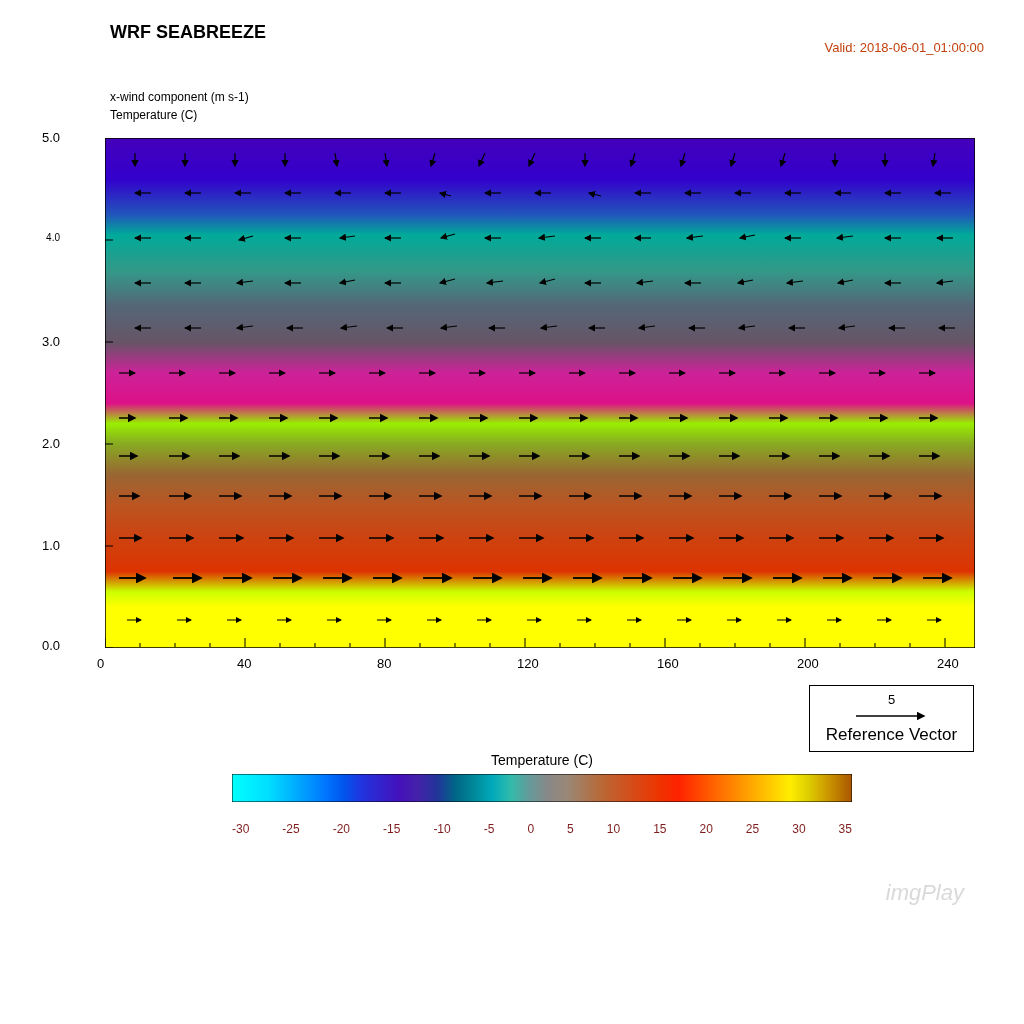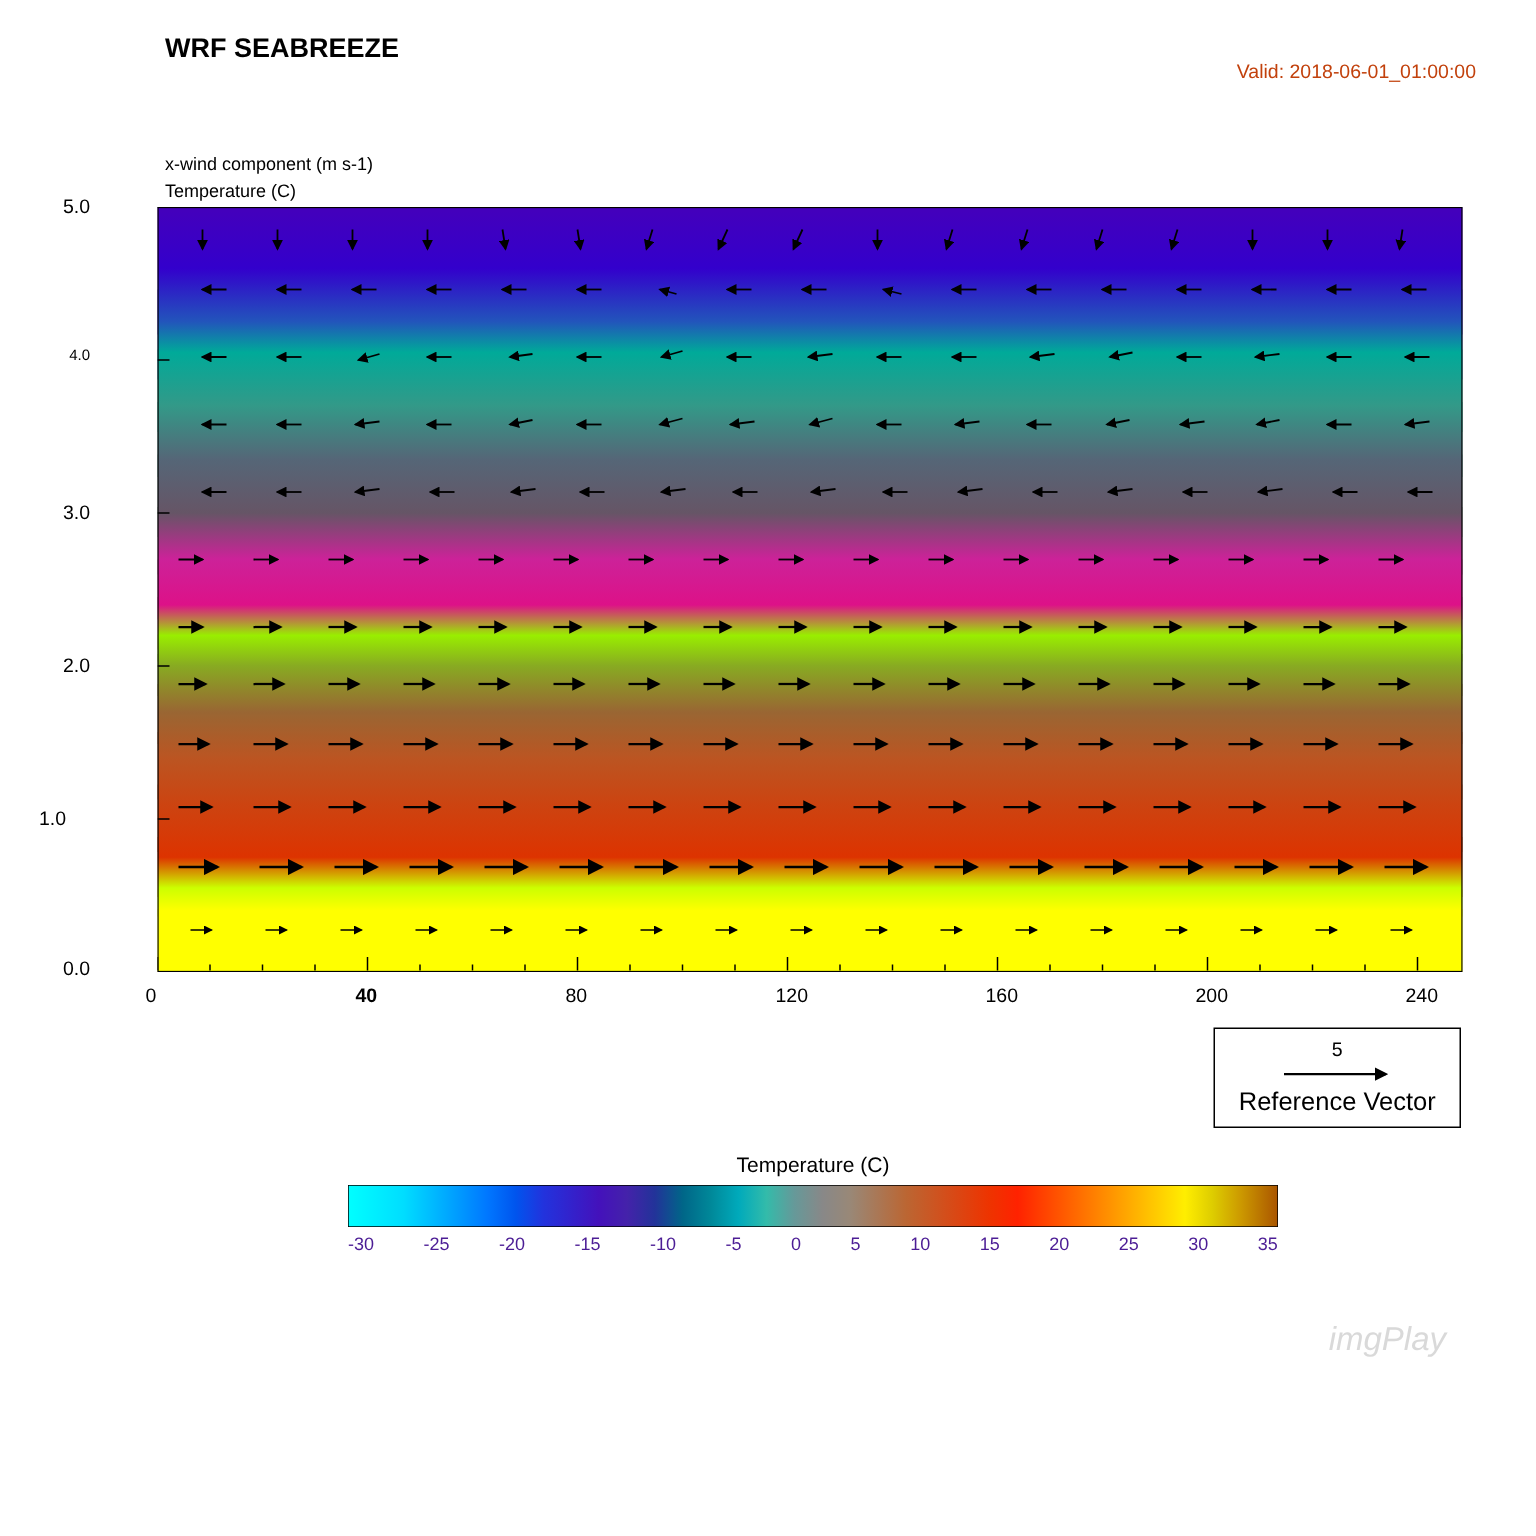--- a/index.html
+++ b/index.html
@@ -37,7 +37,7 @@
 
     #y-axis-label {
       position: absolute;
-      top: 100px;
+      top: 88px;
       left: 110px;
       font-size: 12px;
       color: #000;

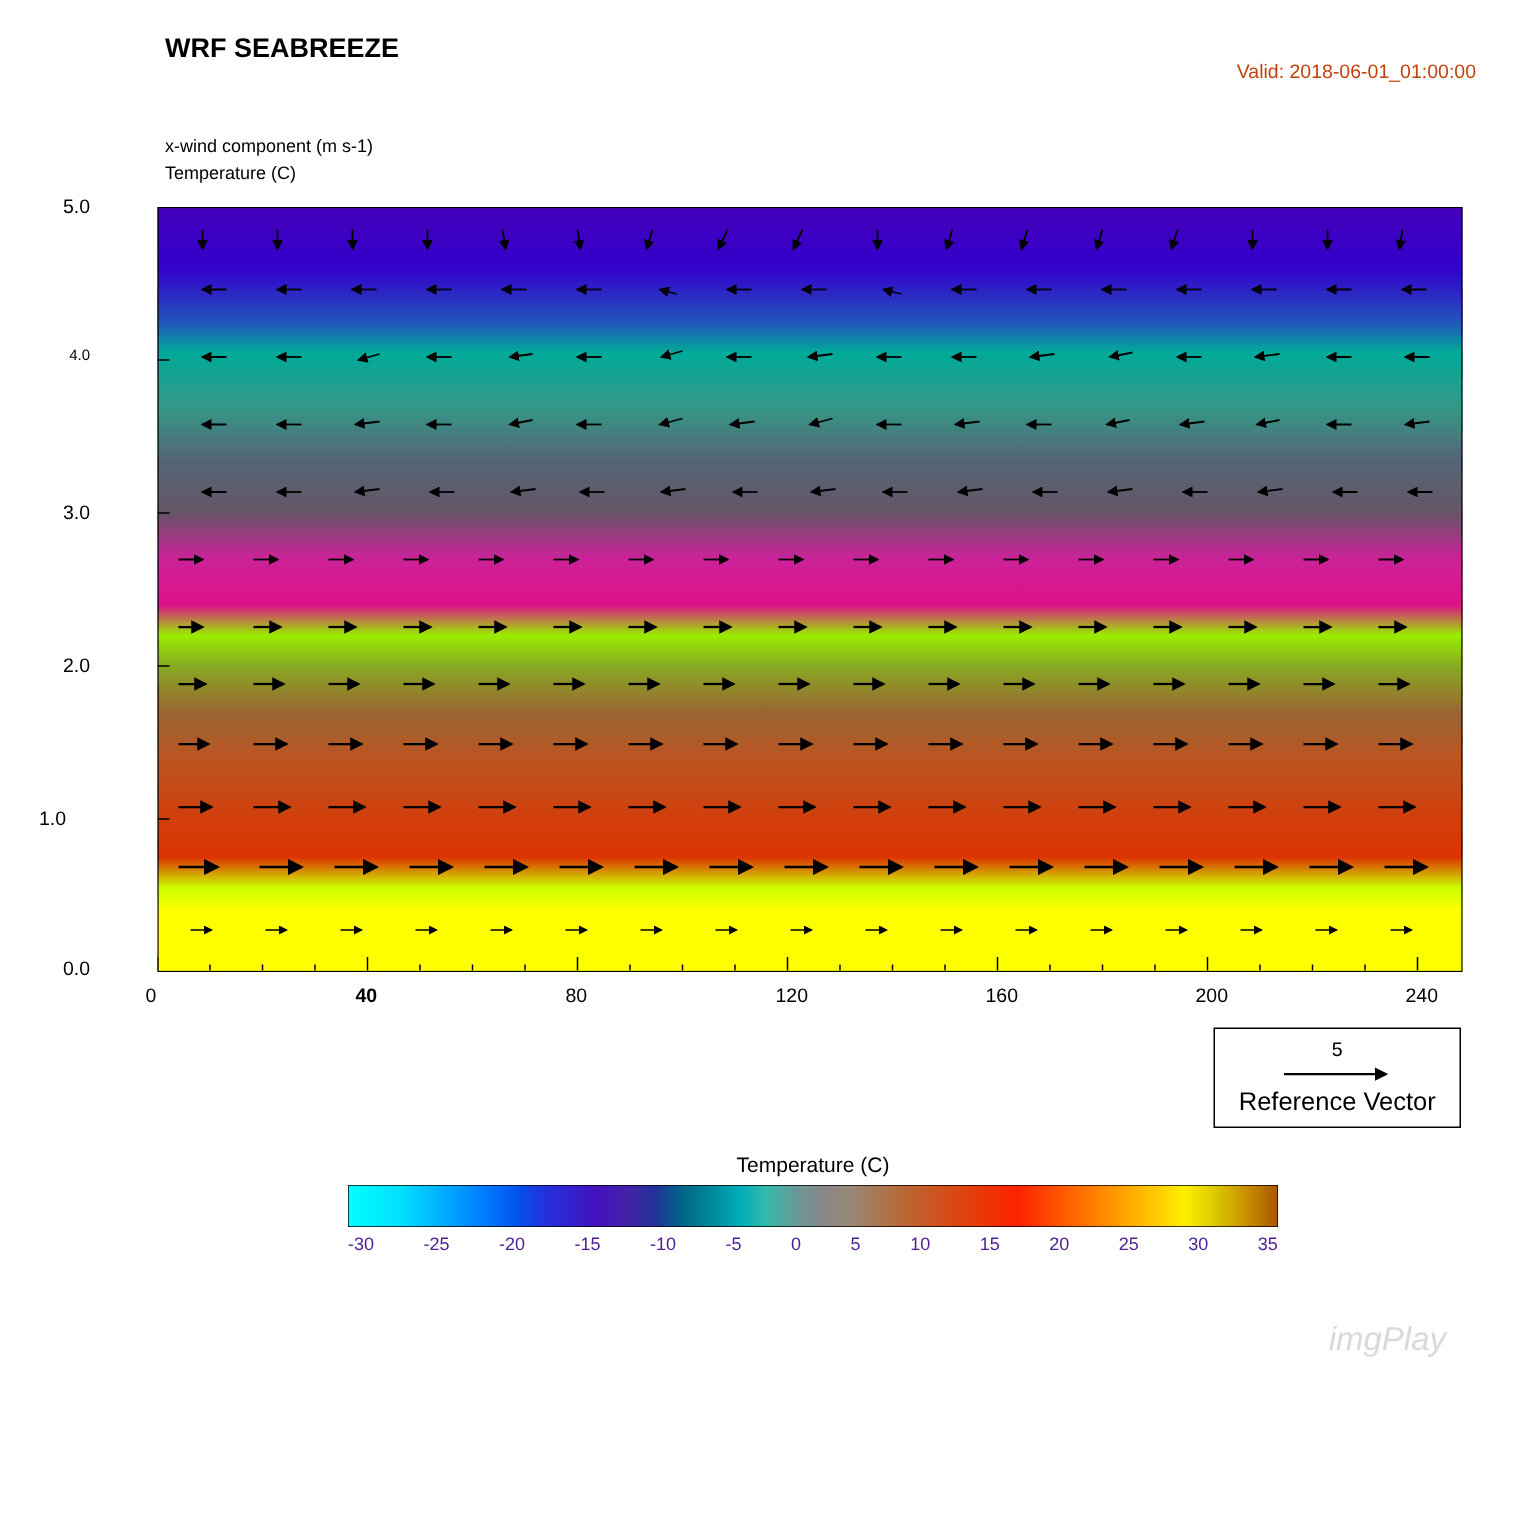--- a/index.html
+++ b/index.html
@@ -452,7 +452,7 @@
     <div style="position:absolute; top:94px; right:0; font-size:10px;">4.0</div>
     <div style="position:absolute; top:196px; right:0; font-size:13px;">3.0</div>
     <div style="position:absolute; top:298px; right:0; font-size:13px;">2.0</div>
-    <div style="position:absolute; top:400px; right:16px; font-size:13px;">1.0</div>
+    <div style="position:absolute; top:400px; right:0; font-size:13px;">1.0</div>
     <div style="position:absolute; top:500px; right:0; font-size:13px;">0.0</div>
   </div>
 

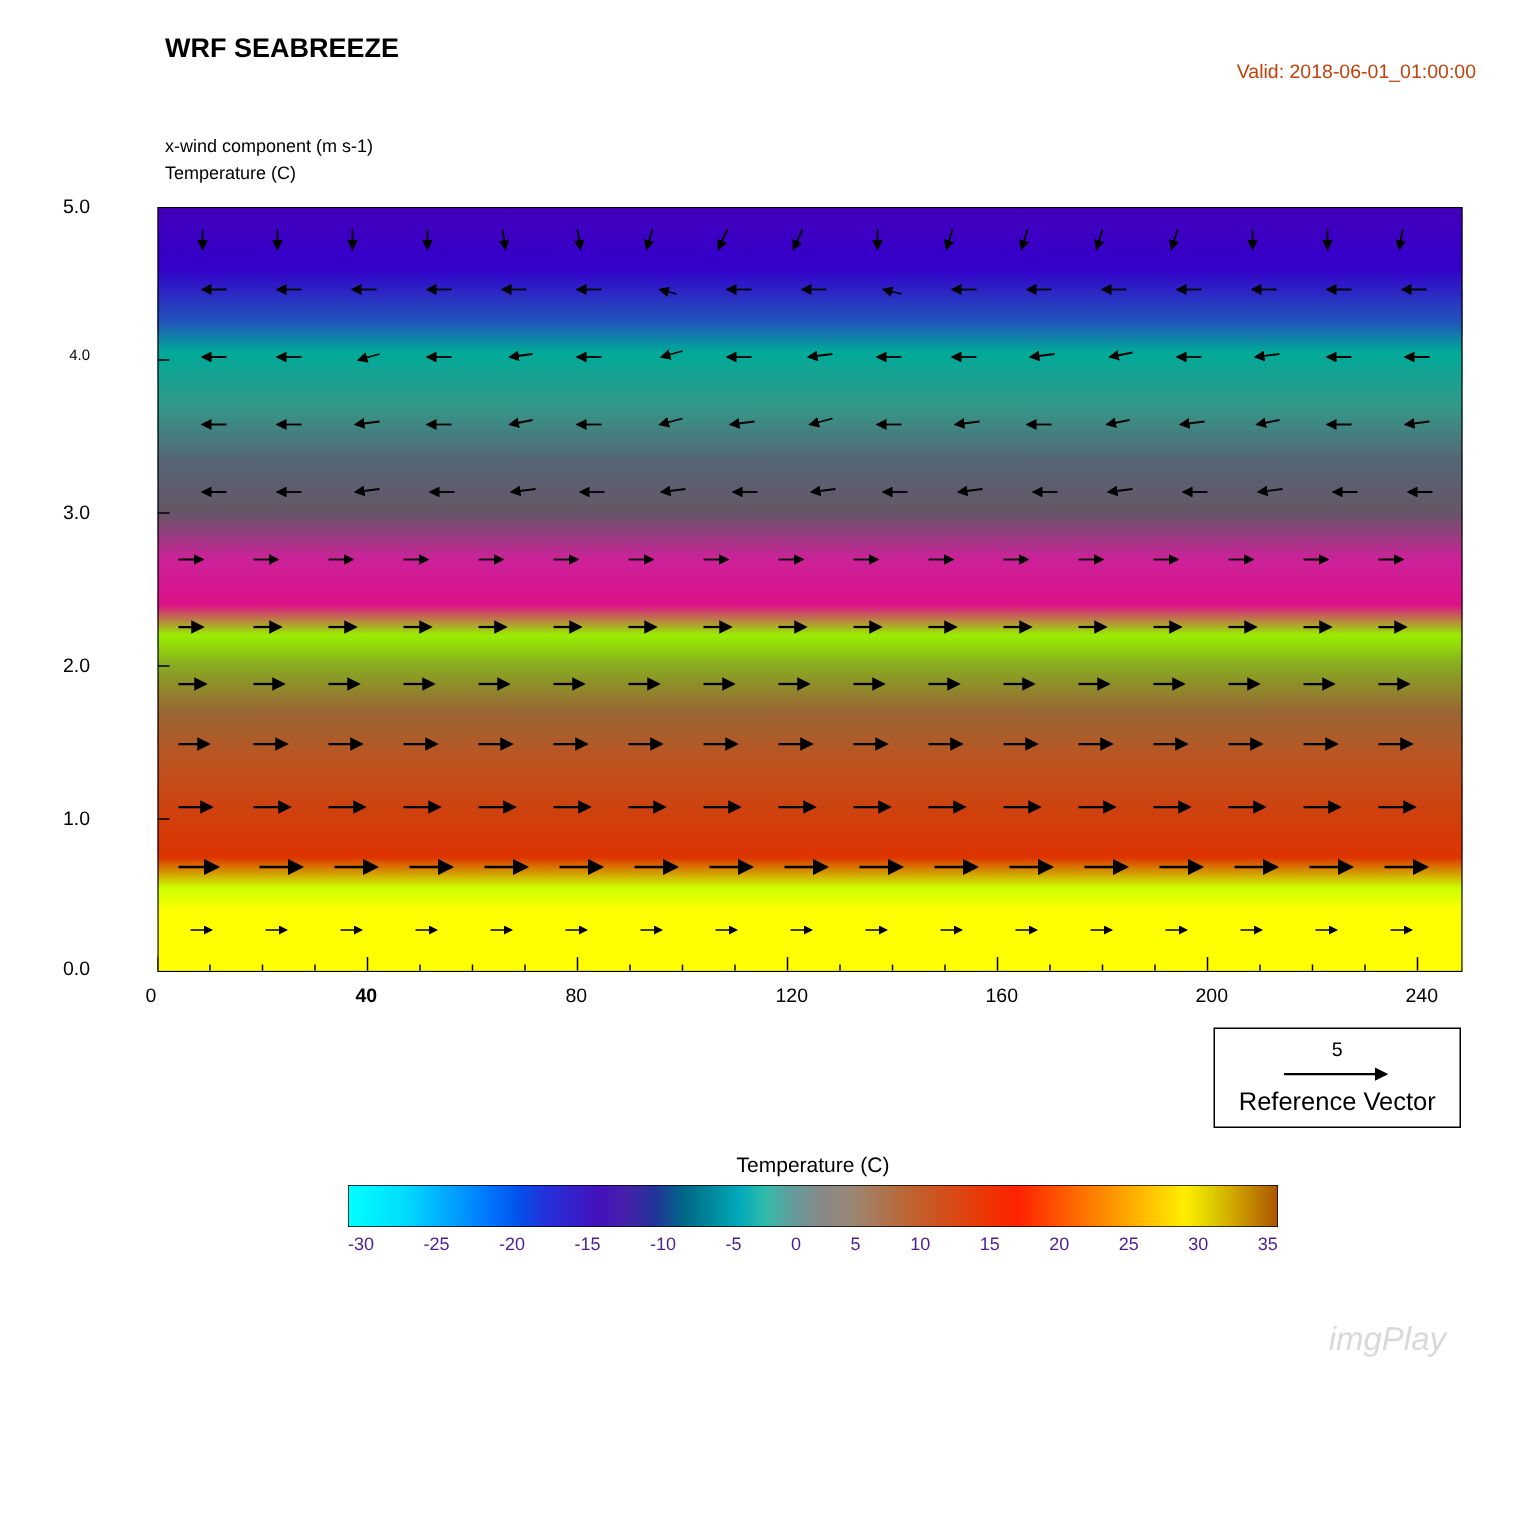--- a/index.html
+++ b/index.html
@@ -458,7 +458,7 @@
 
   <div style="position:absolute; top:656px; left:105px; width:870px;">
     <div style="position:absolute; left:-8px; font-size:13px;">0</div>
-    <div style="position:absolute; left:132px; font-size:13px;font-weight:bold;">40</div>
+    <div style="position:absolute; left:132px; font-size:13px;">40</div>
     <div style="position:absolute; left:272px; font-size:13px;">80</div>
     <div style="position:absolute; left:412px; font-size:13px;">120</div>
     <div style="position:absolute; left:552px; font-size:13px;">160</div>

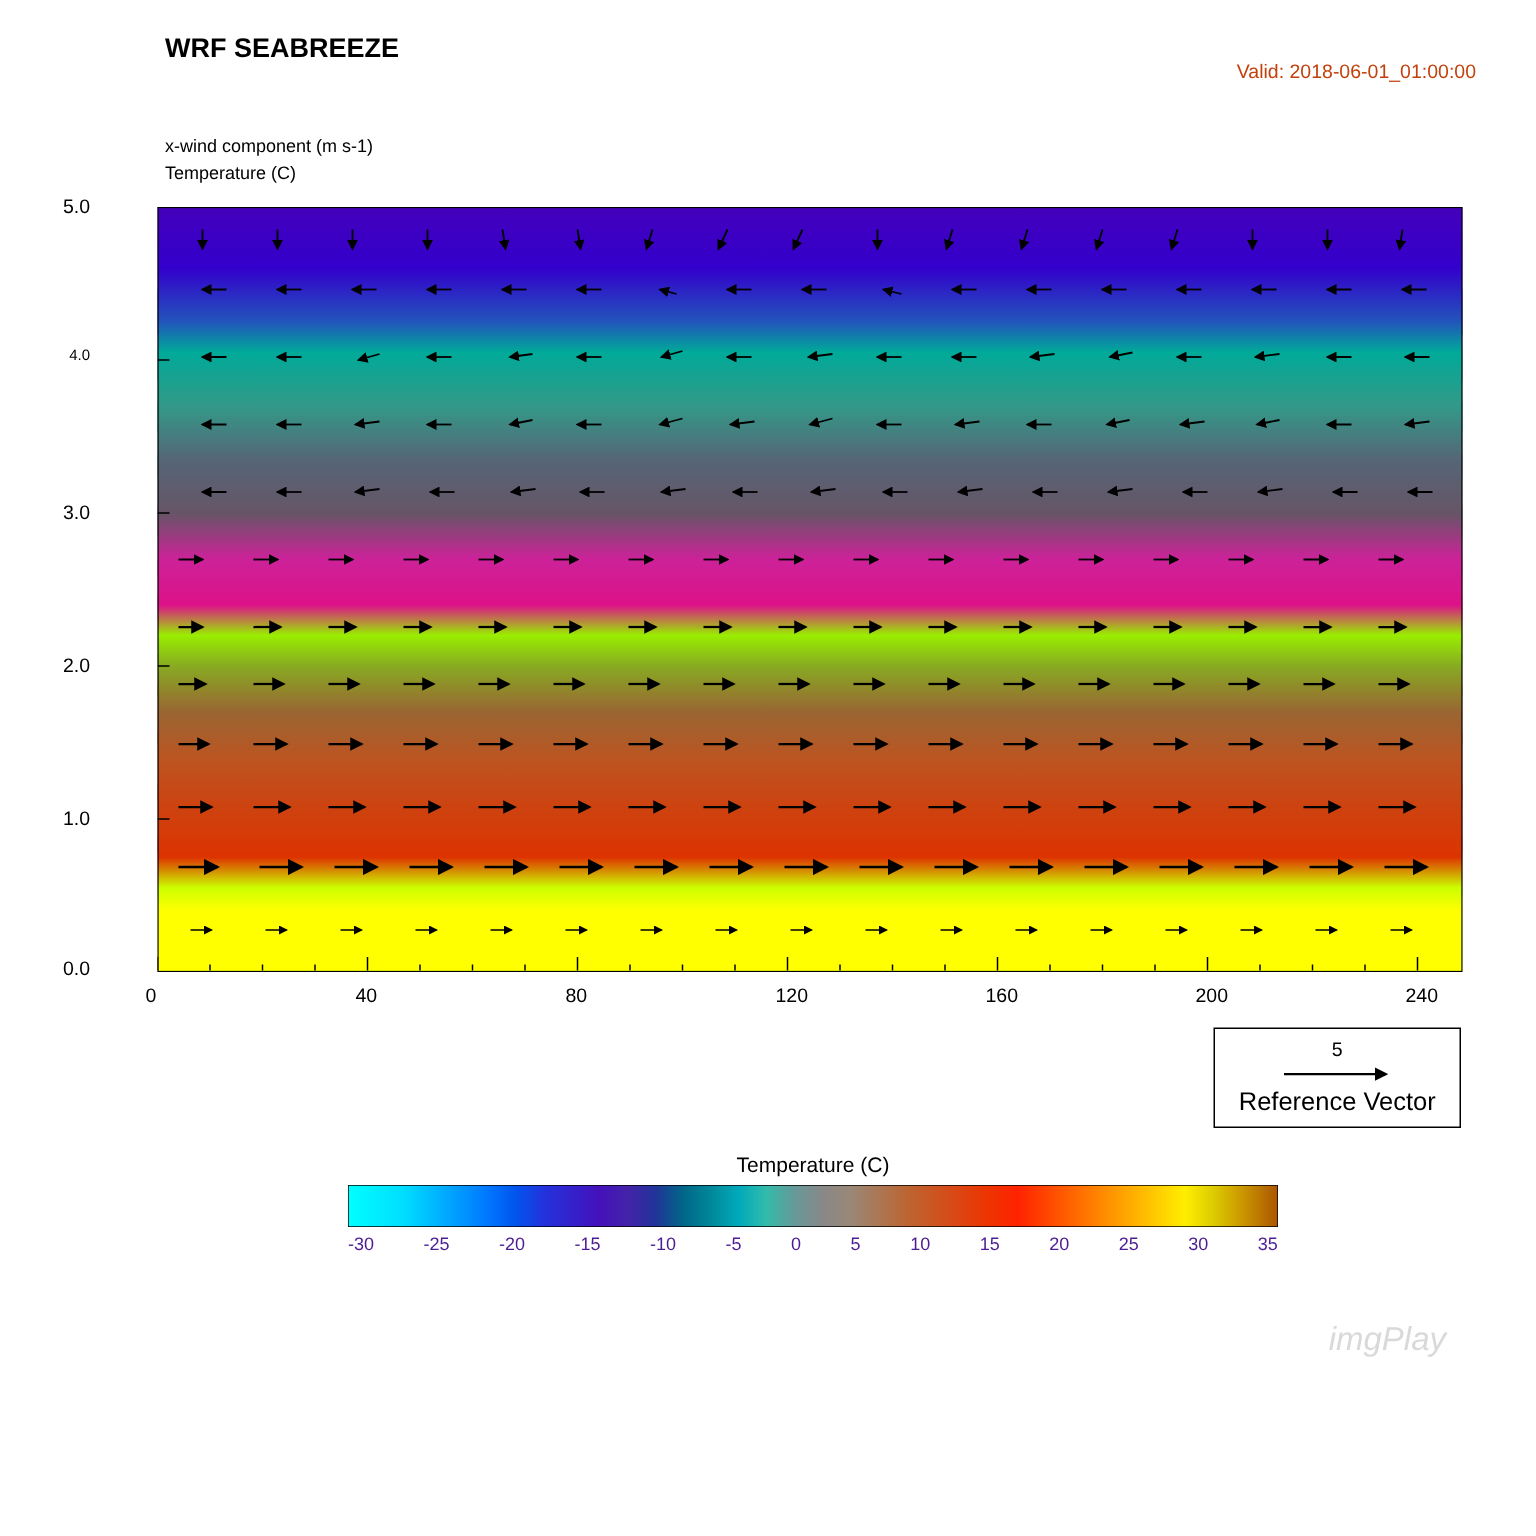--- a/index.html
+++ b/index.html
@@ -91,11 +91,11 @@
 
     #colorbar-ticks {
       width: 620px;
-      margin: 4px auto 0;
+      margin: 20px auto 0;
       display: flex;
       justify-content: space-between;
       font-size: 12px;
-      color: #4c1d95;
+      color: #7f1d1d;
       gap: 22px;
     }
 

